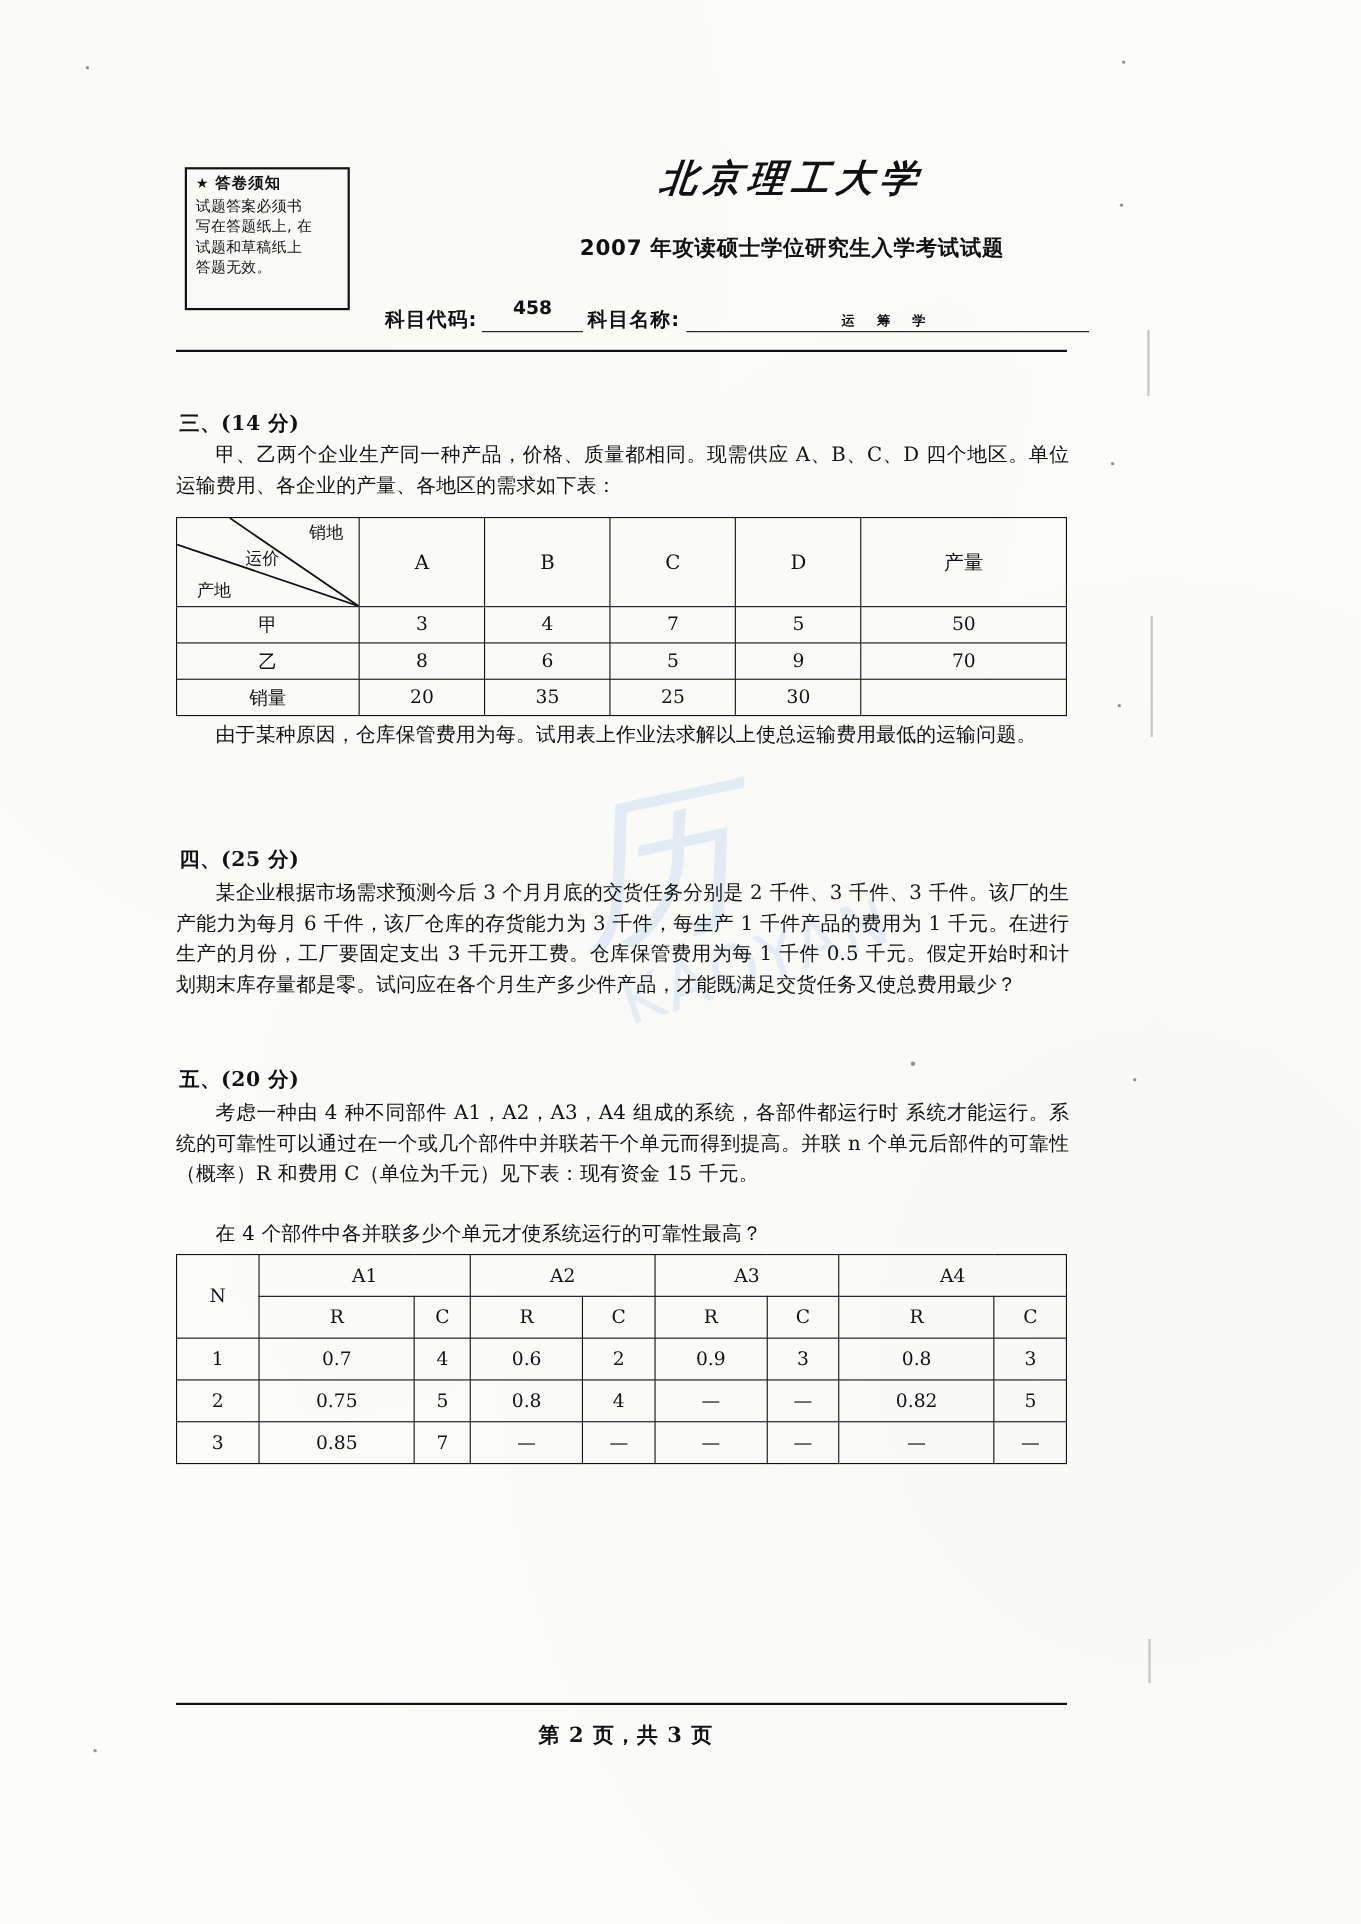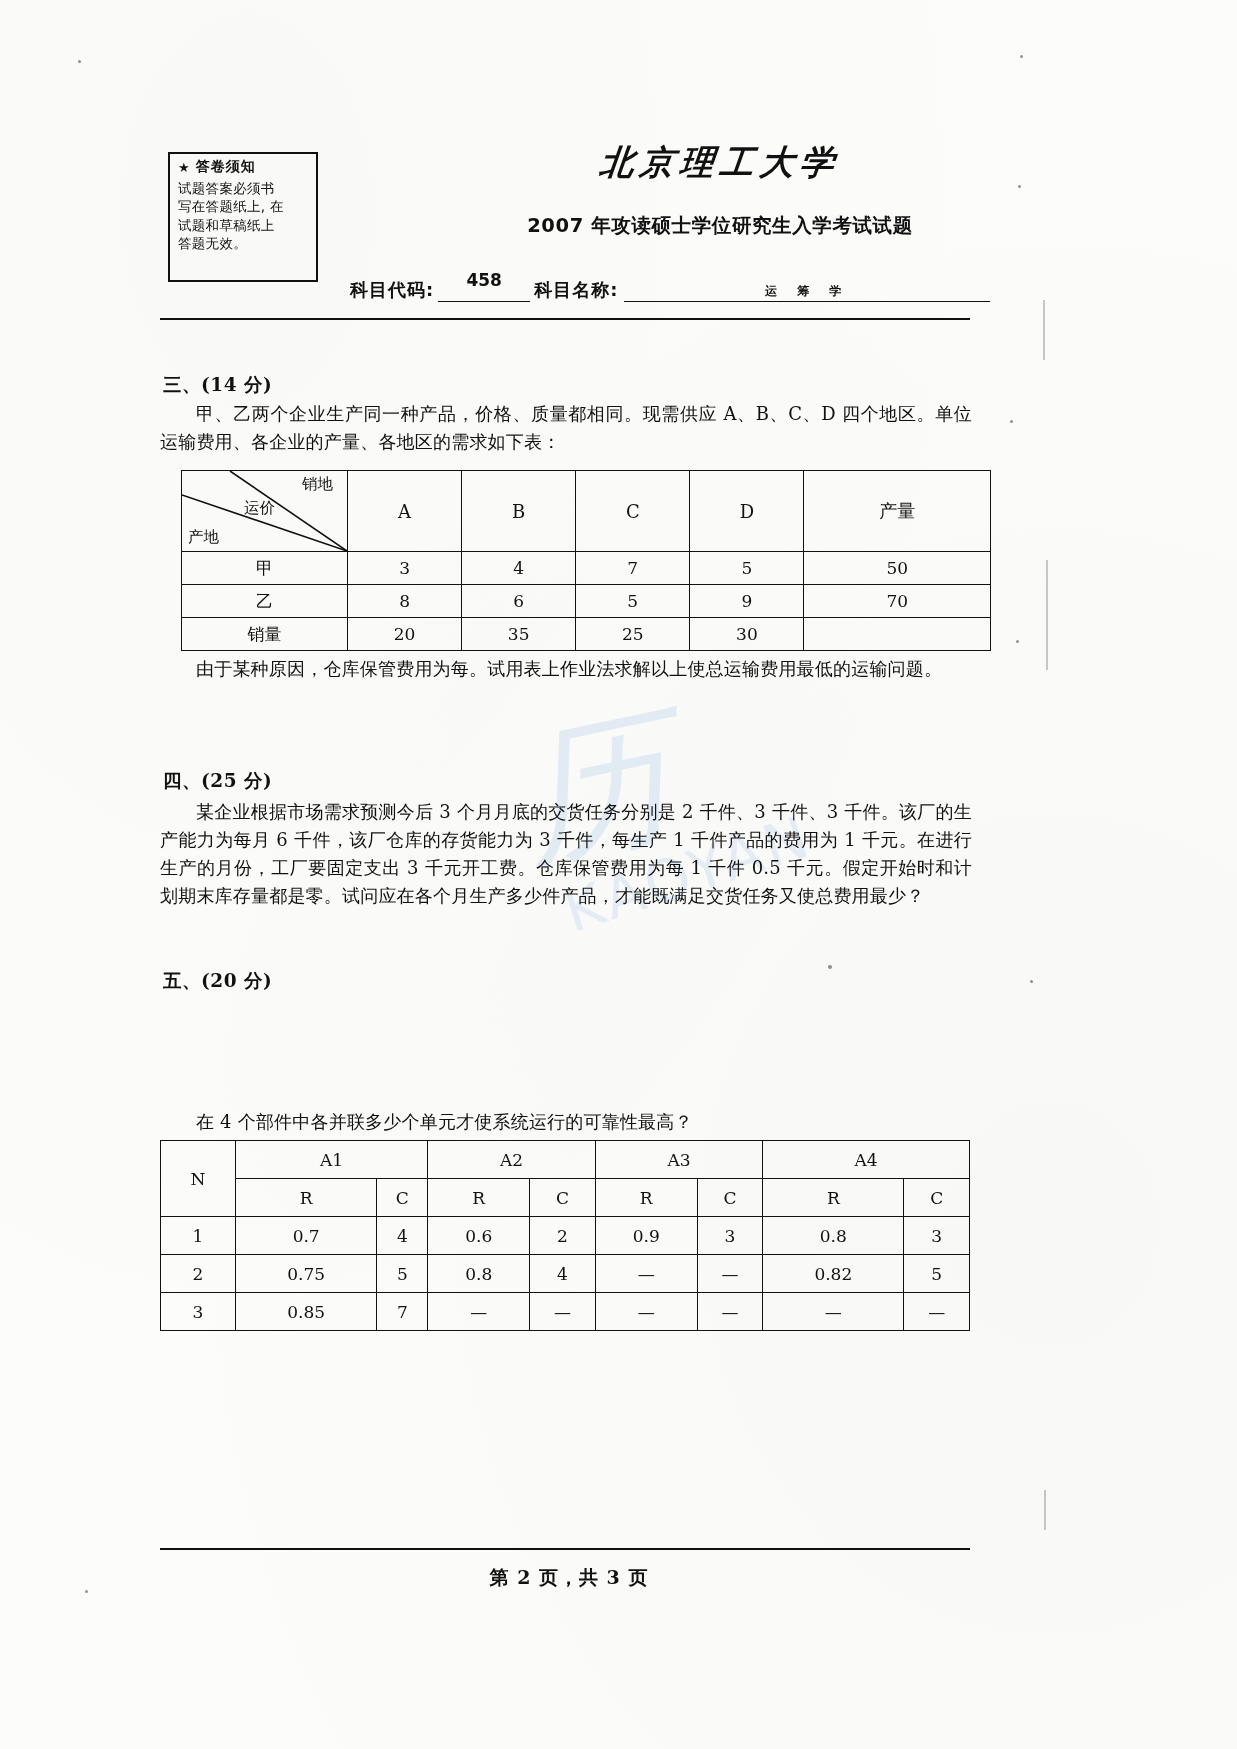--- a/index.html
+++ b/index.html
@@ -92,7 +92,7 @@
     padding:0;
   }
   
-  #t1{left:160px;top:470px;width:810px;margin-left:21px;}
+  #t1{left:160px;top:470px;width:810px;}
   #t1 .corner{
     position:relative;width:165px;height:80px;padding:0;
   }

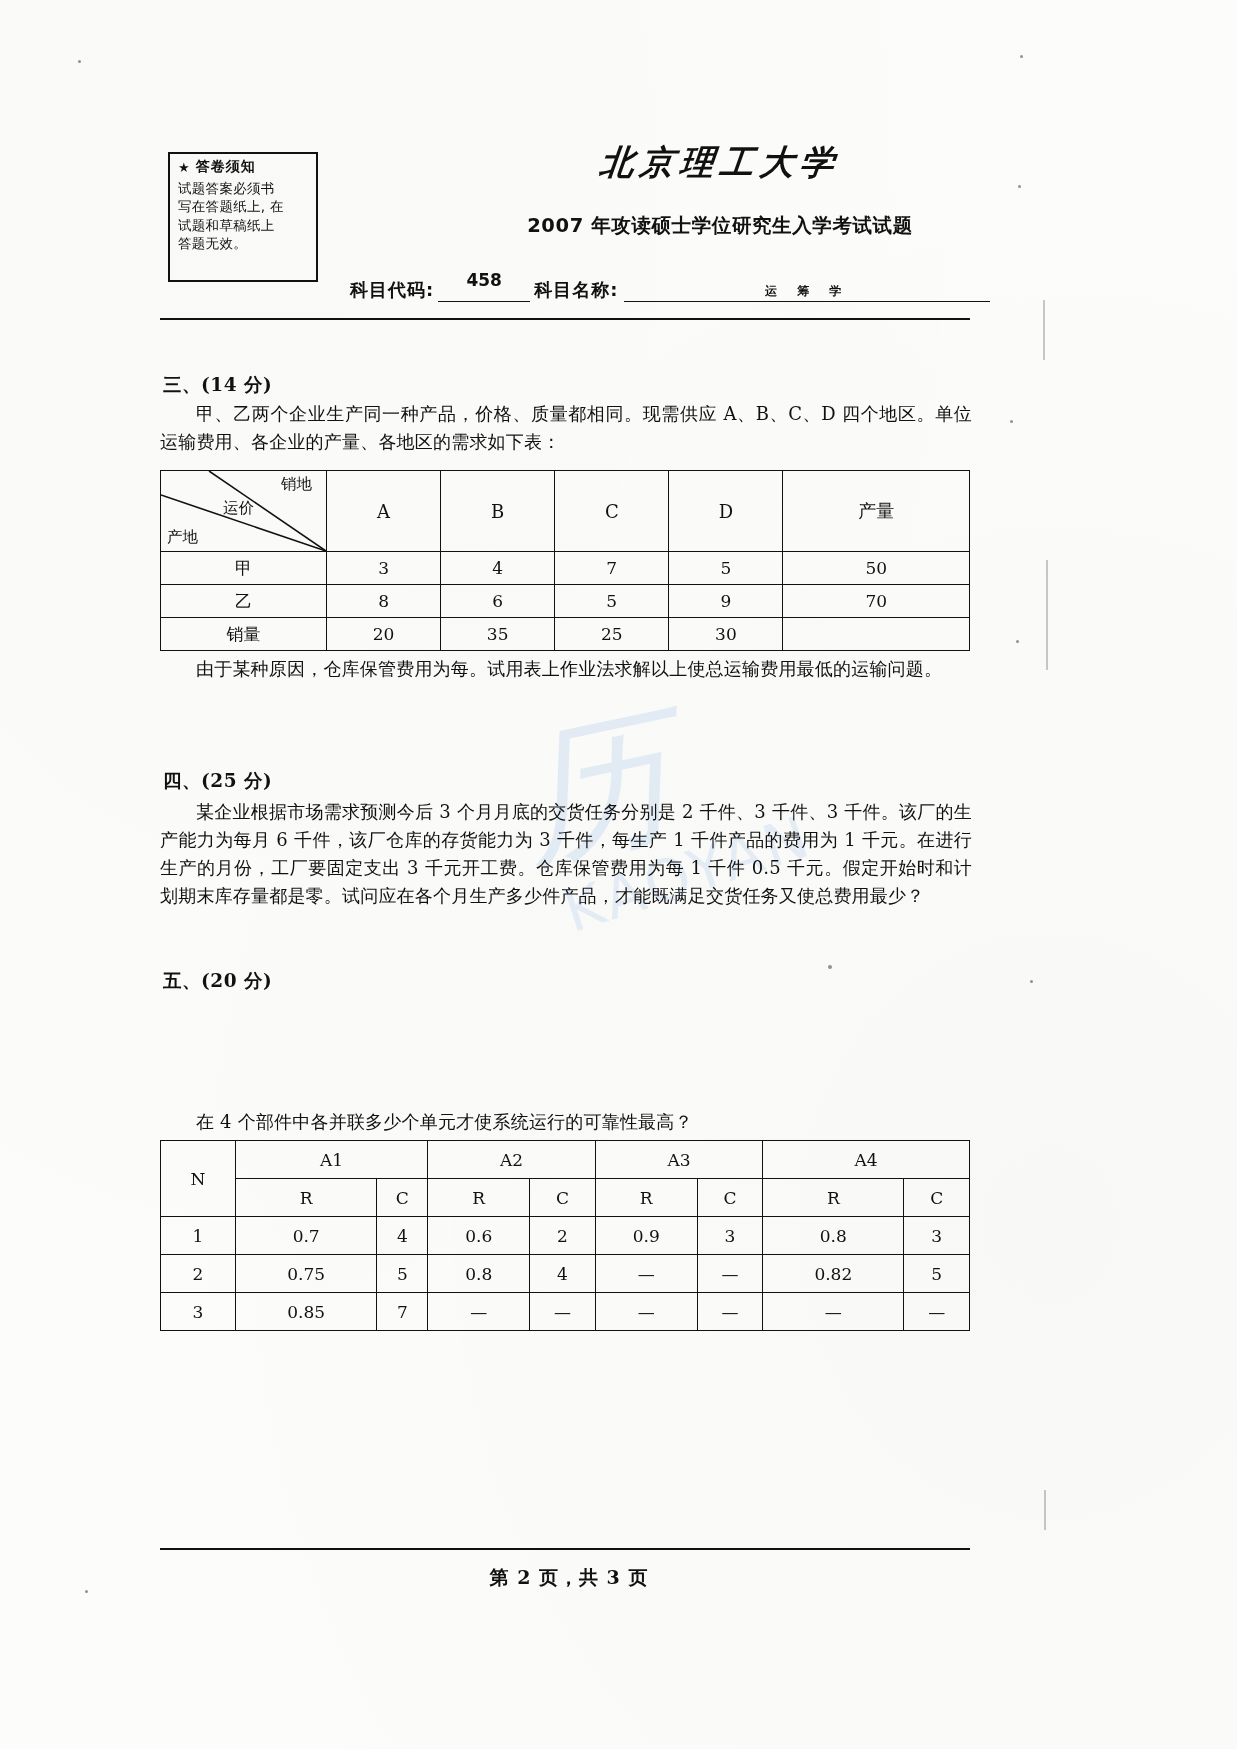--- a/index.html
+++ b/index.html
@@ -99,7 +99,7 @@
   .corner-svg{position:absolute;left:0;top:0;width:100%;height:100%;}
   .c-sale{position:absolute;right:14px;top:3px;font-size:15.5px;}
   .c-rate{position:absolute;left:62px;top:27px;font-size:15.5px;}
-  .c-prod{position:absolute;left:6px;bottom:3px;font-size:15.5px;text-align:center;}
+  .c-prod{position:absolute;left:18px;bottom:3px;font-size:15.5px;text-align:center;}
   #t1 td.hd{height:80px;font-size:18px;}
   #t1 td.dat{height:32px;}
   #t1 td.rowlbl{font-size:17px;}

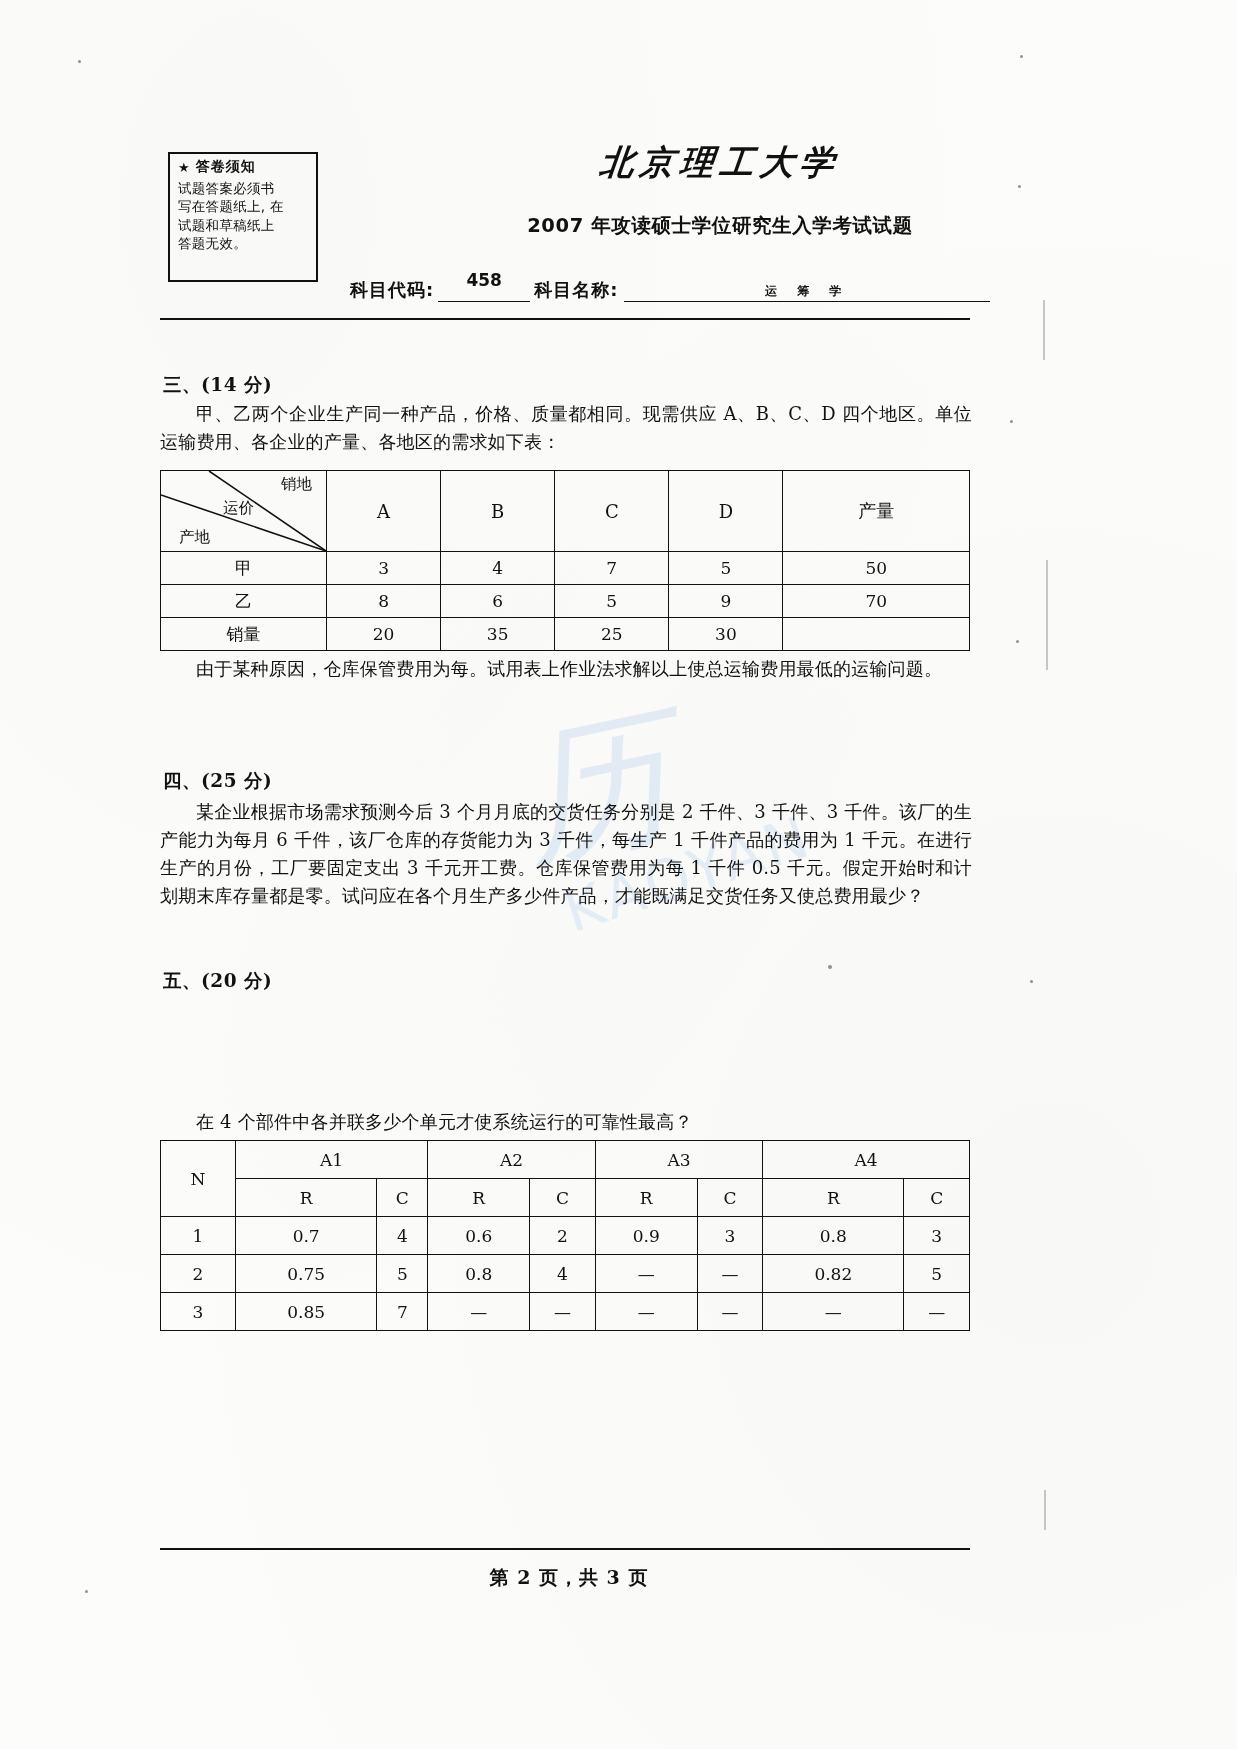--- a/index.html
+++ b/index.html
@@ -243,6 +243,7 @@
 
   <div class="sec-head" style="left:163px;top:968px;">五、(20 分)</div>
 
+  <div class="para indent" style="left:160px;top:998px;width:812px;">考虑一种由 4 种不同部件 A1，A2，A3，A4 组成的系统，各部件都运行时 系统才能运行。系统的可靠性可以通过在一个或几个部件中并联若干个单元而得到提高。并联 n 个单元后部件的可靠性（概率）R 和费用 C（单位为千元）见下表：现有资金 15 千元。</div>
 
   <div class="para indent" style="left:160px;top:1108px;width:812px;">在 4 个部件中各并联多少个单元才使系统运行的可靠性最高？</div>
 

